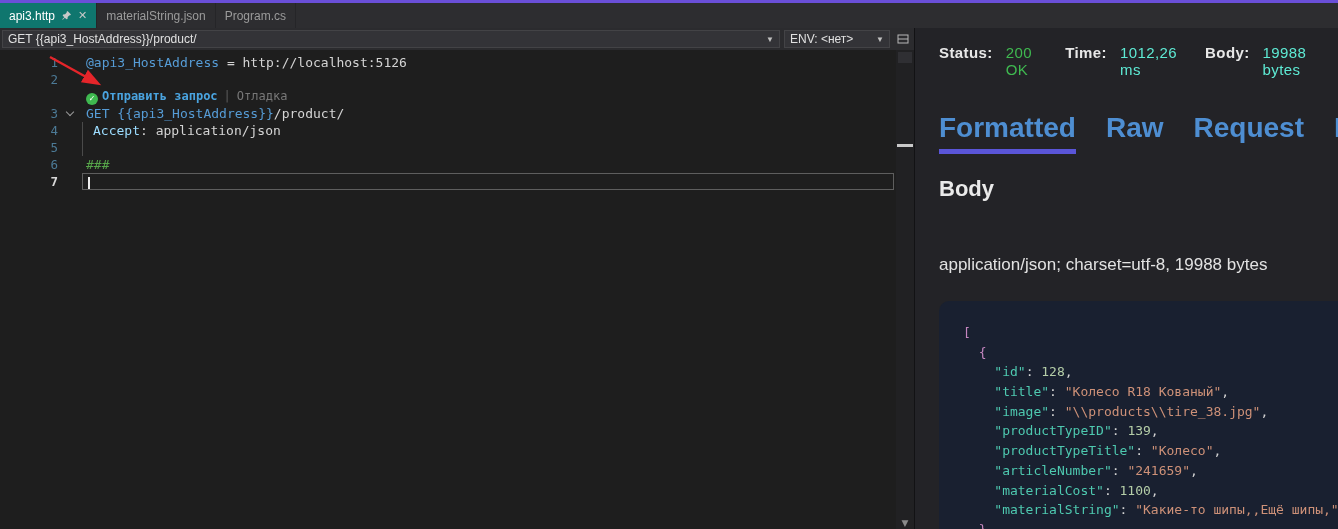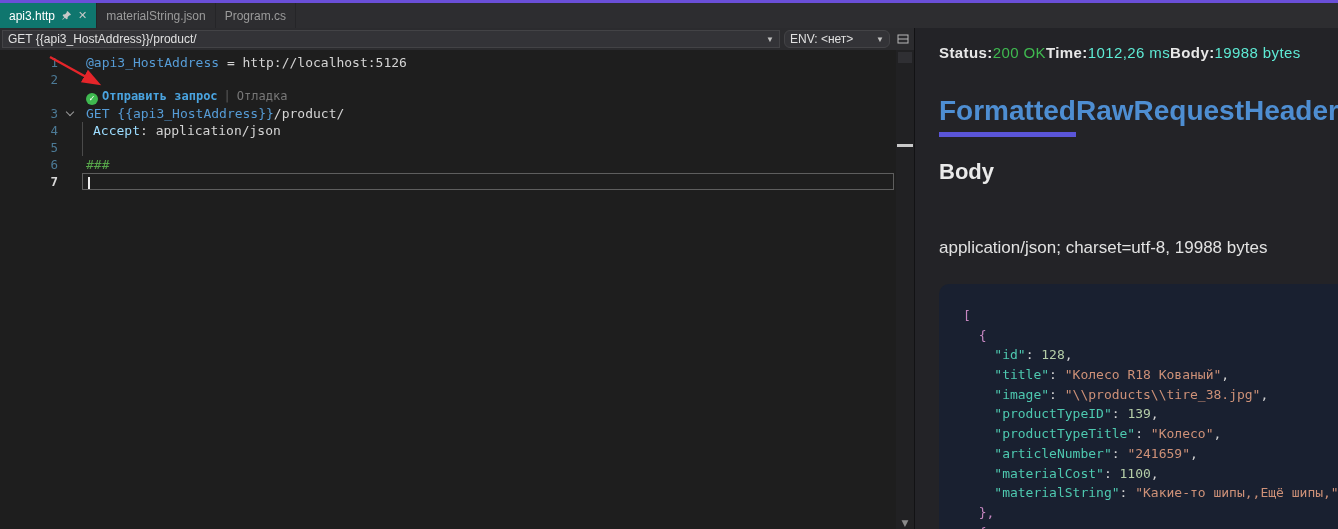--- a/index.html
+++ b/index.html
@@ -24,7 +24,7 @@
            align-items: center; justify-content: space-between; padding: 0 5px;
            font-size: 12px; color: #e0e0e0; white-space: nowrap; overflow: hidden; }
   .combo.req { flex: 1; }
-  .combo.env { width: 106px; flex: none; border-radius: 6px; }
+  .combo.env { width: 106px; flex: none; }
   .chev { font-size: 8px; color: #c0c0c0; margin-left: 6px; }
   .split-btn { width: 18px; flex: none; display: flex; justify-content: center; align-items: center; }
   

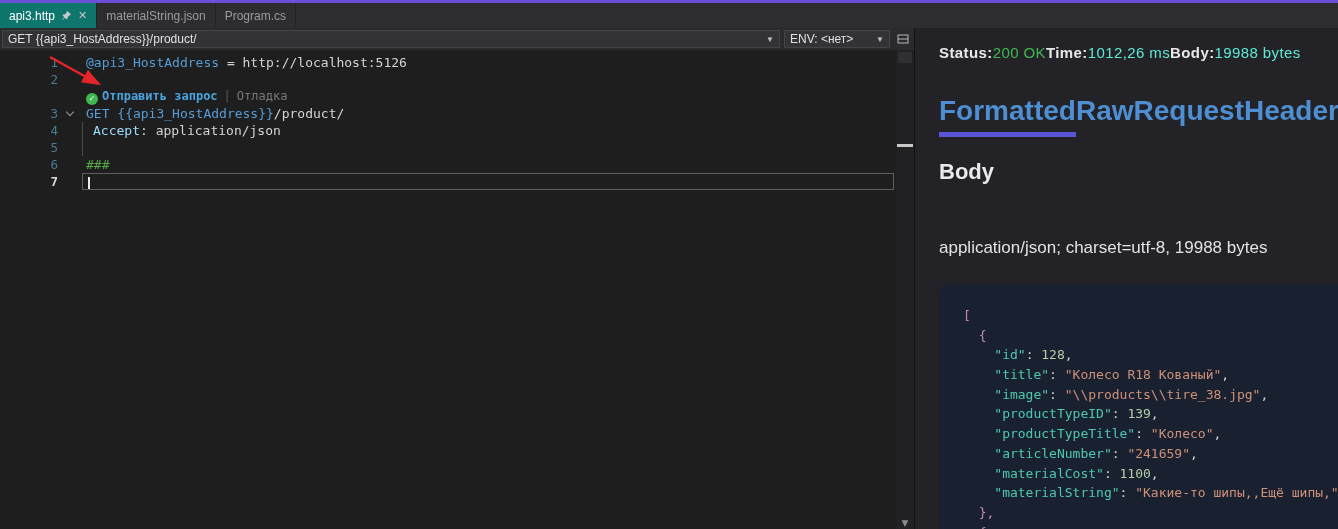--- a/index.html
+++ b/index.html
@@ -57,7 +57,7 @@
   
   .right-pane { flex: 1; background: #232327; display: flex; flex-direction: column;
                 padding: 16px 0 0 24px; overflow: hidden; }
-  .status-row { display: flex; align-items: baseline; gap: 0; font-size: 15px;
+  .status-row { display: flex; align-items: baseline; gap: 13px; font-size: 15px;
                 letter-spacing: 0.4px; flex: none; }
   .sl { font-weight: bold; color: #e8e8e8; }
   .sv { color: #5eead4; }

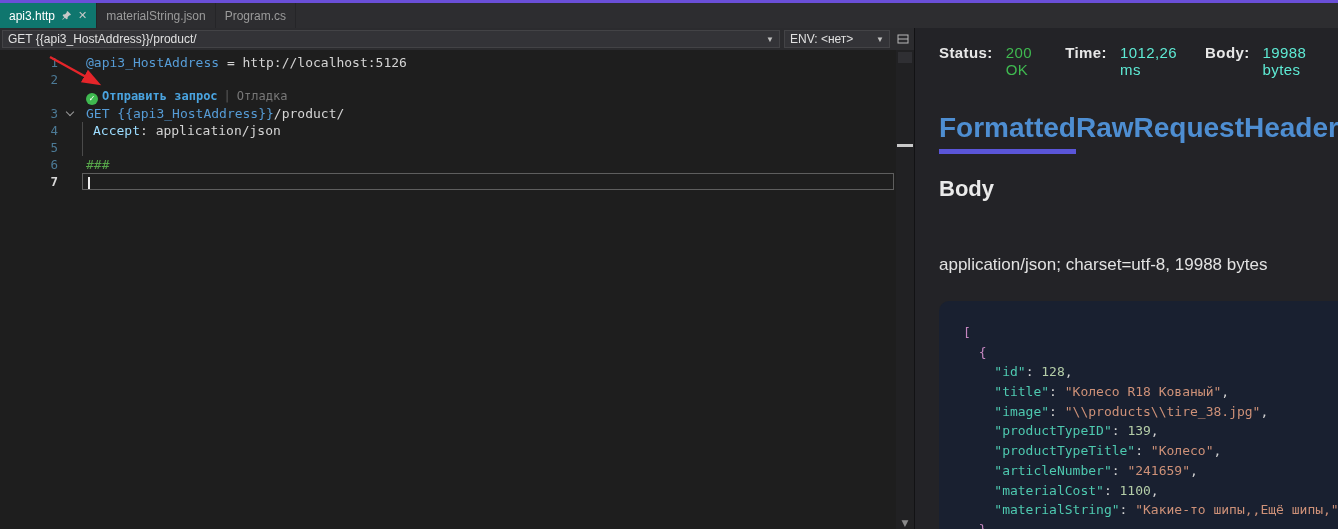--- a/index.html
+++ b/index.html
@@ -62,7 +62,7 @@
   .sl { font-weight: bold; color: #e8e8e8; }
   .sv { color: #5eead4; }
   .sv.ok { color: #3fb950; }
-  .rtabs { display: flex; margin-top: 34px; flex: none; }
+  .rtabs { display: flex; gap: 30px; margin-top: 34px; flex: none; }
   .rtab { font-size: 28px; font-weight: bold; color: #4e8ed2; padding-bottom: 5px; cursor: default; }
   .rtab.active { border-bottom: 5px solid #5a55d8; }
   .body-h { margin-top: 22px; font-size: 22px; font-weight: bold; color: #eaeaea; flex: none; }

